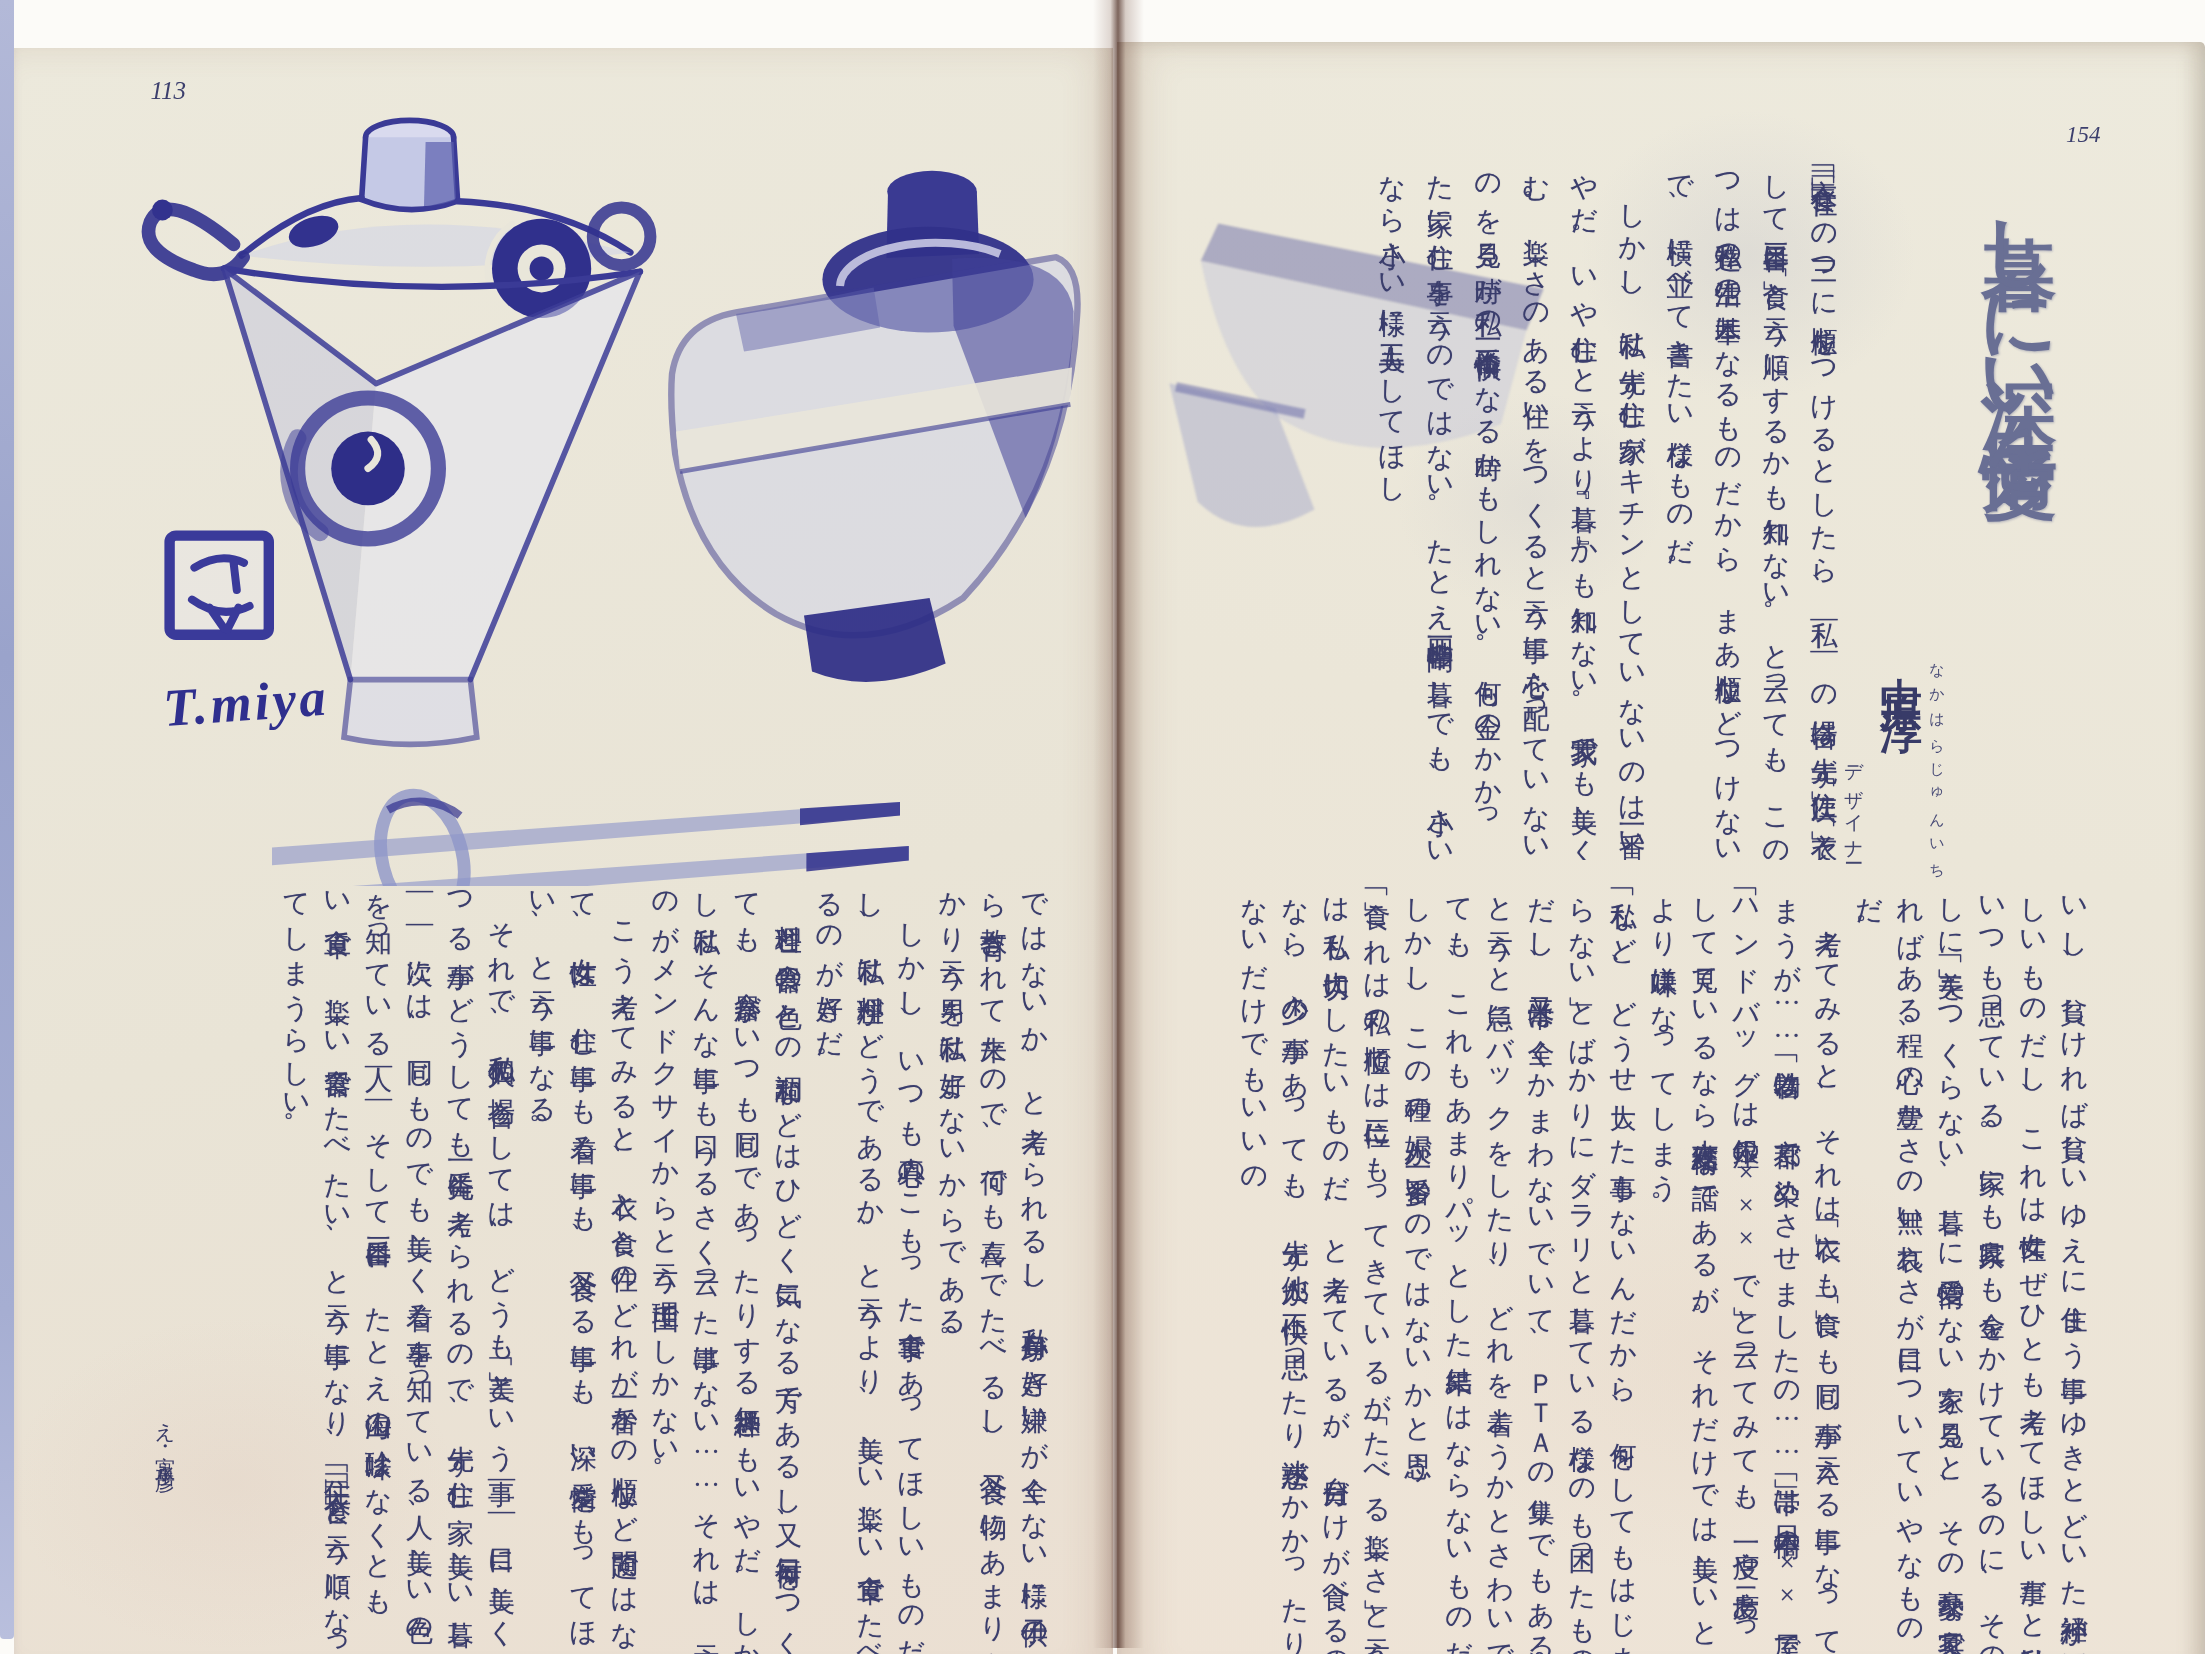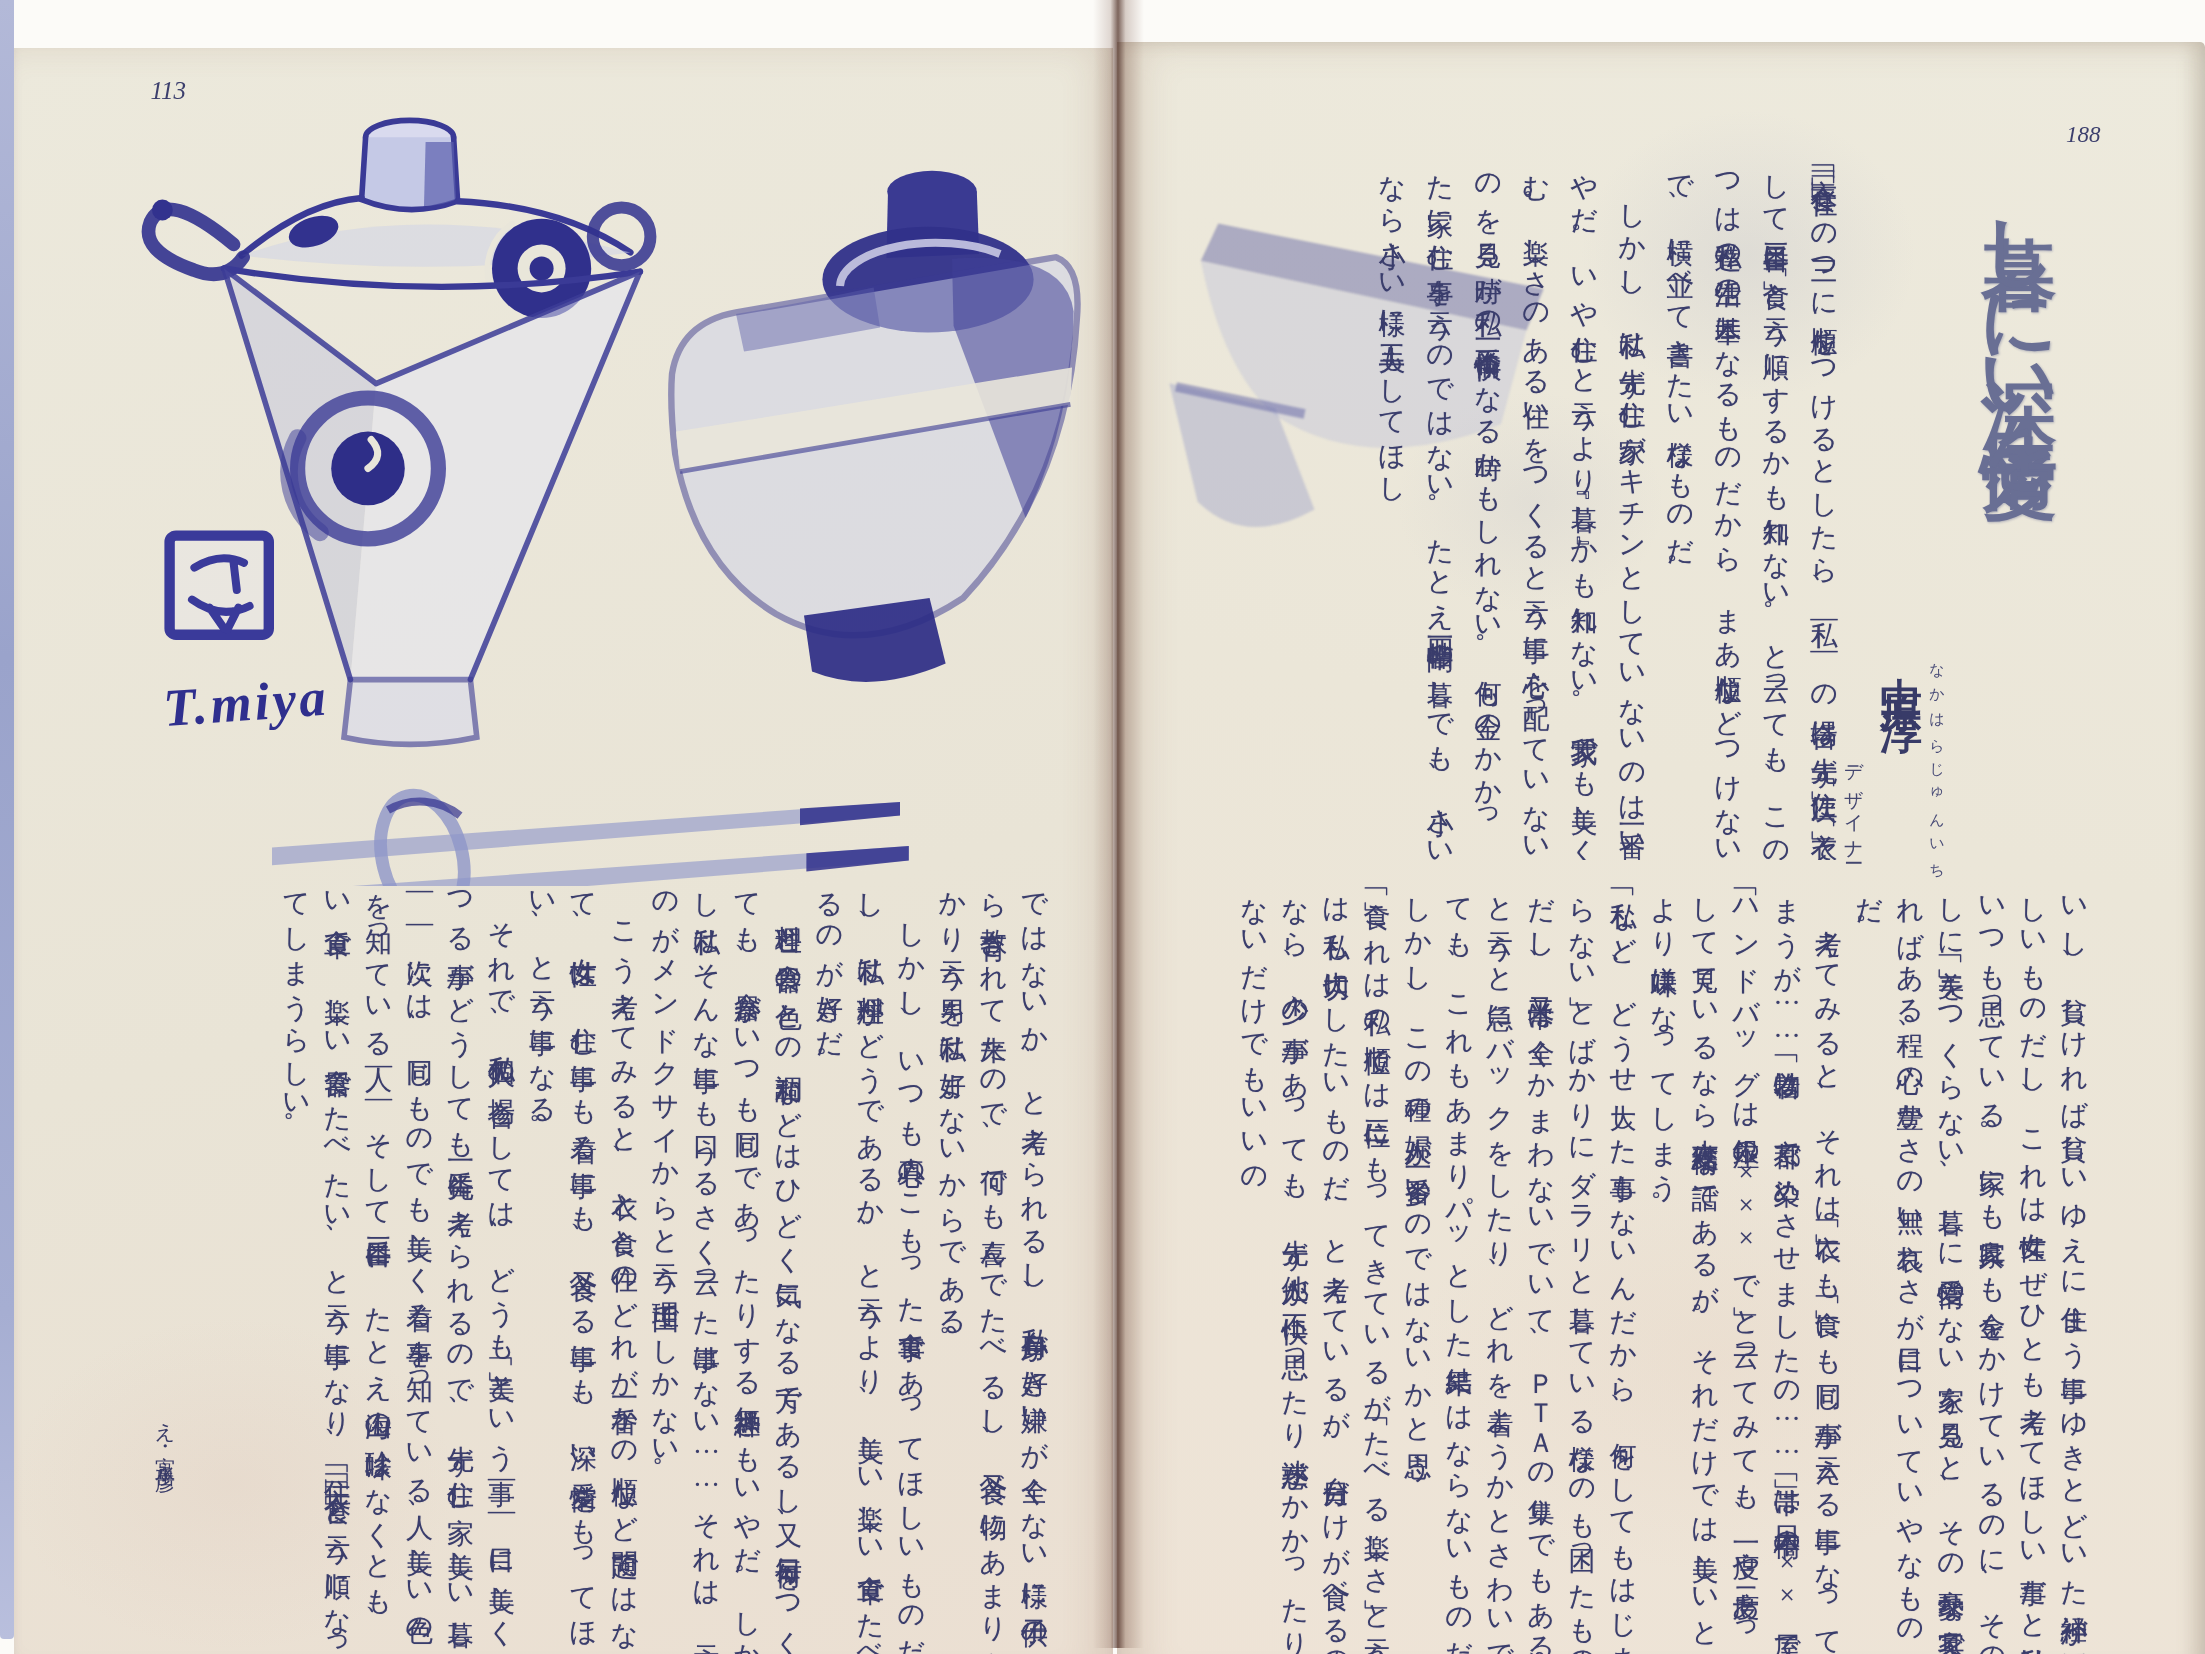--- a/index.html
+++ b/index.html
@@ -143,7 +143,7 @@
   </section>
 
   <section class="page page-right">
-    <div class="pagenum pn-right">188</div>
+    <div class="pagenum pn-right">154</div>
 
     <h1 class="vtext title">暮しに深い愛情を</h1>
 

